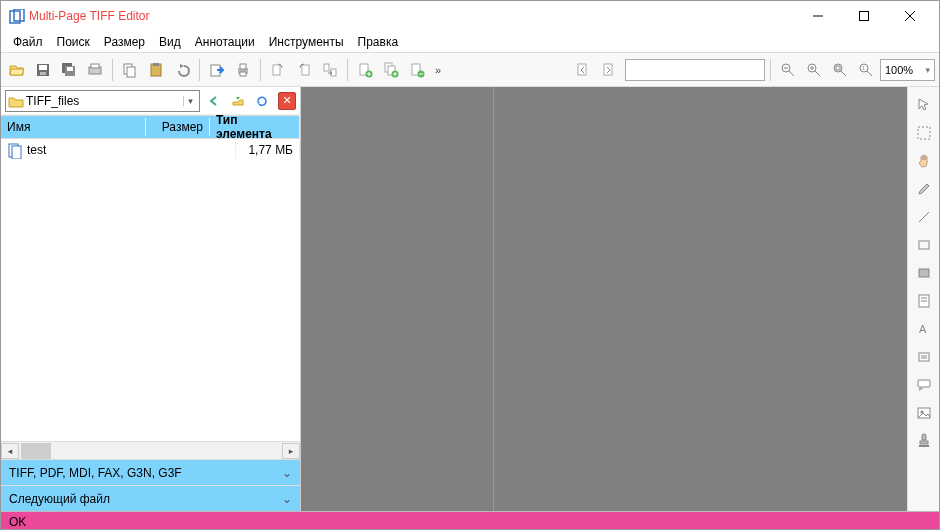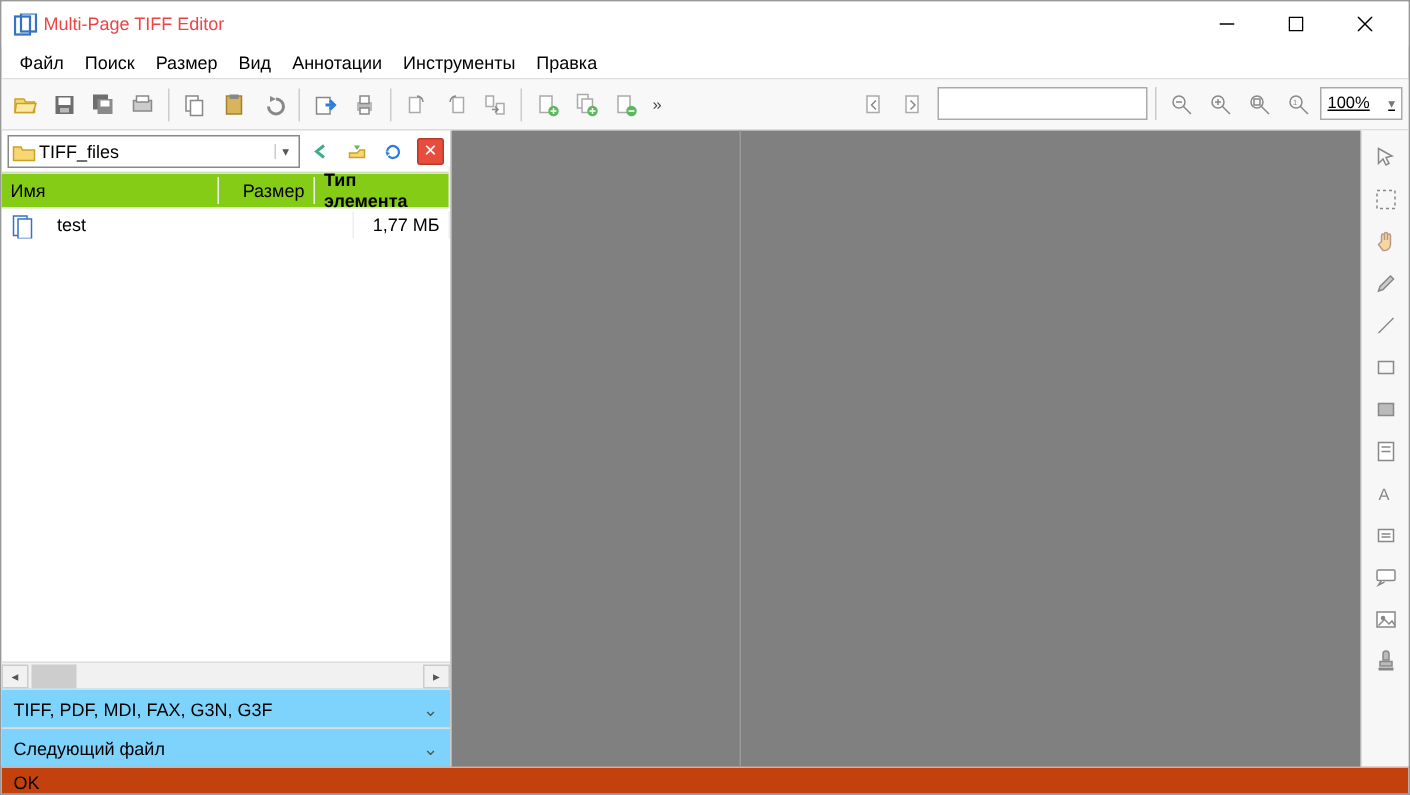--- a/index.html
+++ b/index.html
@@ -18,7 +18,7 @@
   .tb-btn { width:24px; height:24px; border:1px solid transparent; border-radius:2px; display:flex; align-items:center; justify-content:center; cursor:pointer; color:#555; }
   .tb-sep { width:1px; height:22px; background:#ccc; margin:0 3px; }
   .toolbar-row .chevron-more { width:14px; font-size:11px; color:#444; display:flex; align-items:center; justify-content:center; cursor:pointer; }
-  .toolbar-row .right-panel-toolbar { margin-left:2px; display:flex; align-items:flex-start; gap:2px;text-decoration:underline; }
+  .toolbar-row .right-panel-toolbar { margin-left:2px; display:flex; align-items:center; gap:2px; }
   .zoom-input { width:55px; height:22px; border:1px solid #aaa; font-size:11px; padding:1px 4px; background:#fff; display:flex; align-items:center; justify-content:space-between; }
   .zoom-input .dd-arrow { font-size:9px; color:#777; }
   .page-box { width:140px; height:22px; border:1px solid #aaa; background:#fff; margin-left:2px; }

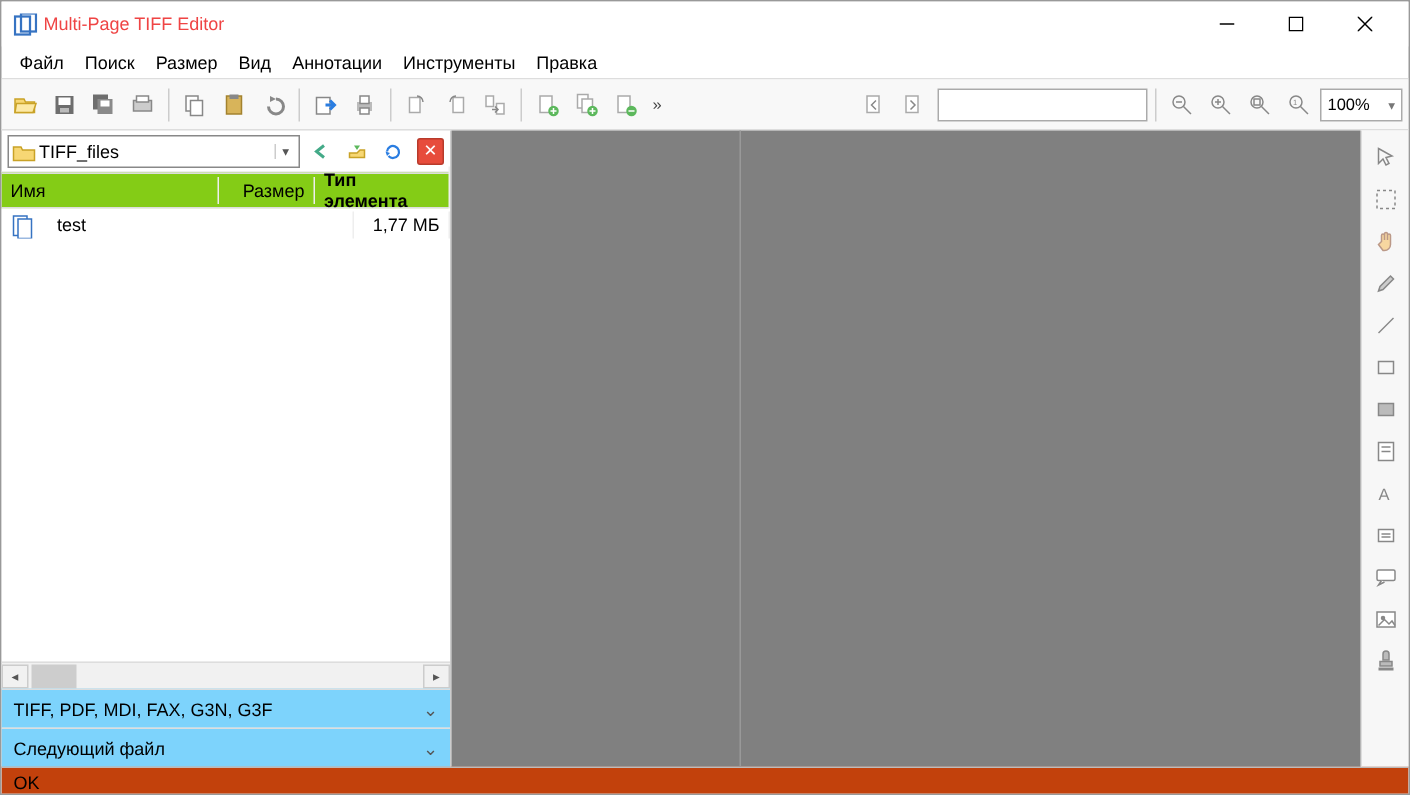--- a/index.html
+++ b/index.html
@@ -36,7 +36,7 @@
   .path-combo .dd { width:14px; text-align:center; font-size:9px; color:#555; border-left:1px solid #ccc; }
   .path-row .nav-btn { width:20px; height:20px; display:flex; align-items:center; justify-content:center; }
   .close-panel { width:18px; height:18px; background:#e74c3c; color:#fff; font-size:11px; border:1px solid #b83a2b; display:flex; align-items:center; justify-content:center; border-radius:2px; margin-left:2px; }
-  .list-header { height:24px; display:flex; align-items:center; border-top:1px solid #ddd; border-bottom:1px solid #ddd; background:#84cc16; font-size:12px; }
+  .list-header { height:24px; display:flex; align-items:center; border-top:1px solid #ddd; border-bottom:1px solid #ddd; background:#7dd3fc; font-size:12px; }
   .list-header .col, .list-row .col { padding:2px 6px; border-right:1px solid #eee; }
   .col-name { flex:1; }
   .col-size { width:64px; text-align:right; }

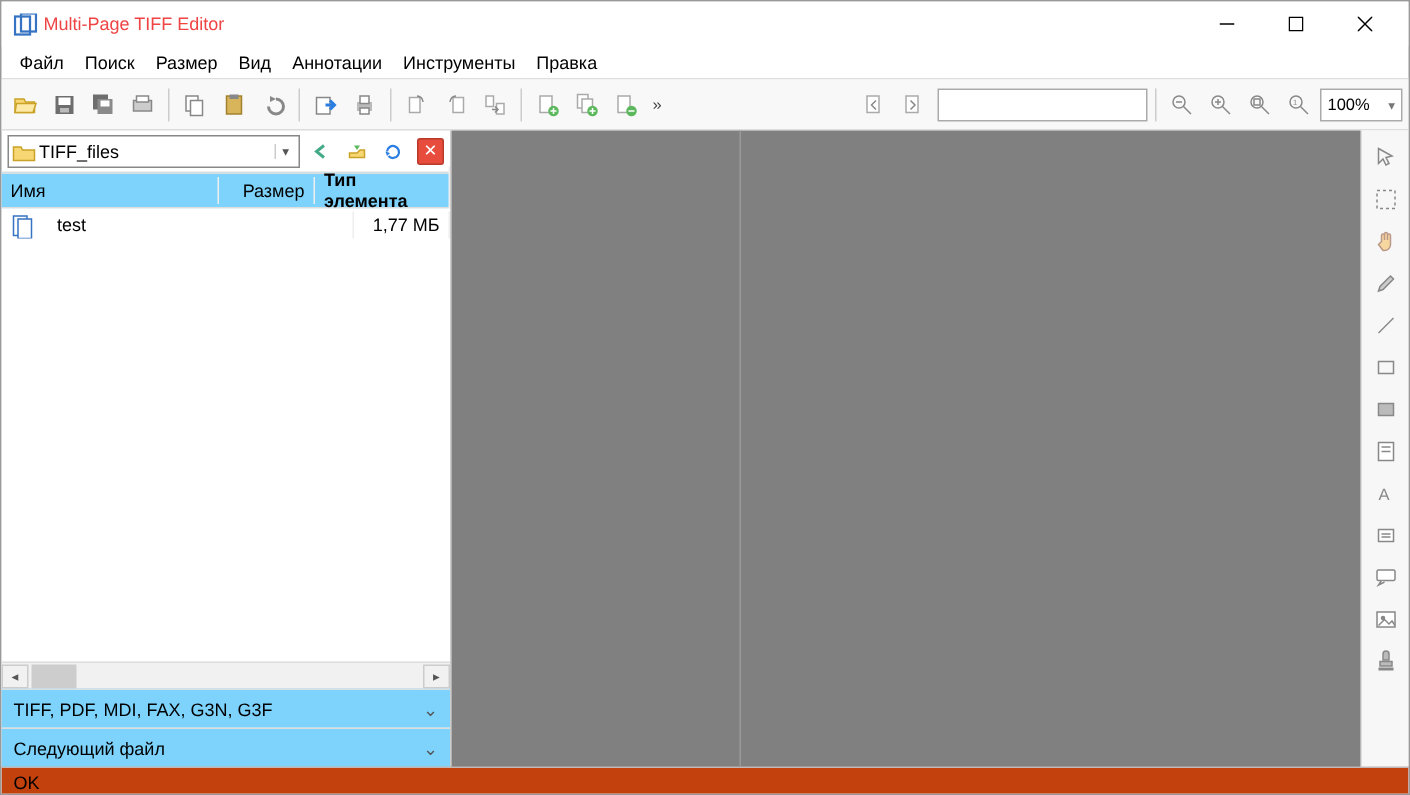--- a/index.html
+++ b/index.html
@@ -43,7 +43,7 @@
   .col-type { width:90px;font-weight:bold; }
   .list-body { flex:1; overflow:auto; background:#fff; }
   .list-row { height:22px; display:flex; align-items:center; font-size:12px; }
-  .list-row .col-name { display:flex; align-items:center; gap:17px; }
+  .list-row .col-name { display:flex; align-items:center; gap:6px; }
   .list-row .file-icon { width:14px; height:14px; color:#3673c2; }
   .hscroll { height:18px; background:#f1f1f1; border-top:1px solid #ddd; display:flex; align-items:center; }
   .hscroll .arrow { width:18px; height:16px; display:flex; align-items:center; justify-content:center; background:#f1f1f1; border:1px solid #ccc; font-size:9px; color:#555; }

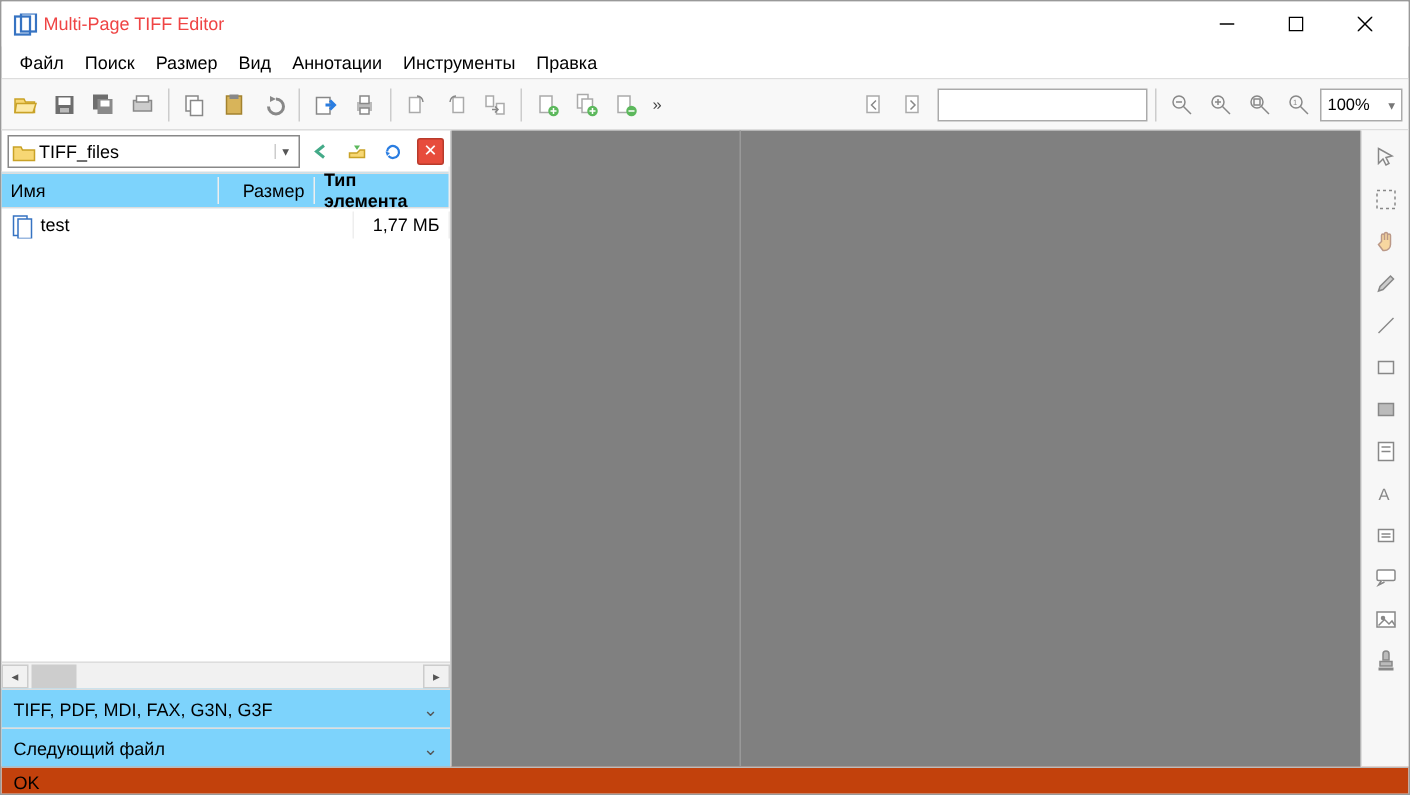--- a/index.html
+++ b/index.html
@@ -51,7 +51,7 @@
   .filter-row { height:26px; border-top:1px solid #ddd; display:flex; align-items:center; padding:0 8px; font-size:12px; background:#7dd3fc; }
   .filter-row .chev { margin-left:auto; font-size:12px; color:#555; }
   
-  .statusbar { height:20px; border-top:1px solid #bbb; display:flex; align-items:center; padding:0 8px; font-size:12px; background:#c2410c; }
+  .statusbar { height:20px; border-top:1px solid #bbb; display:flex; align-items:center; padding:0 8px; font-size:12px; background:#ec4899; }
   svg { display:block; }
   .ico { width:16px; height:16px; }
 </style>

